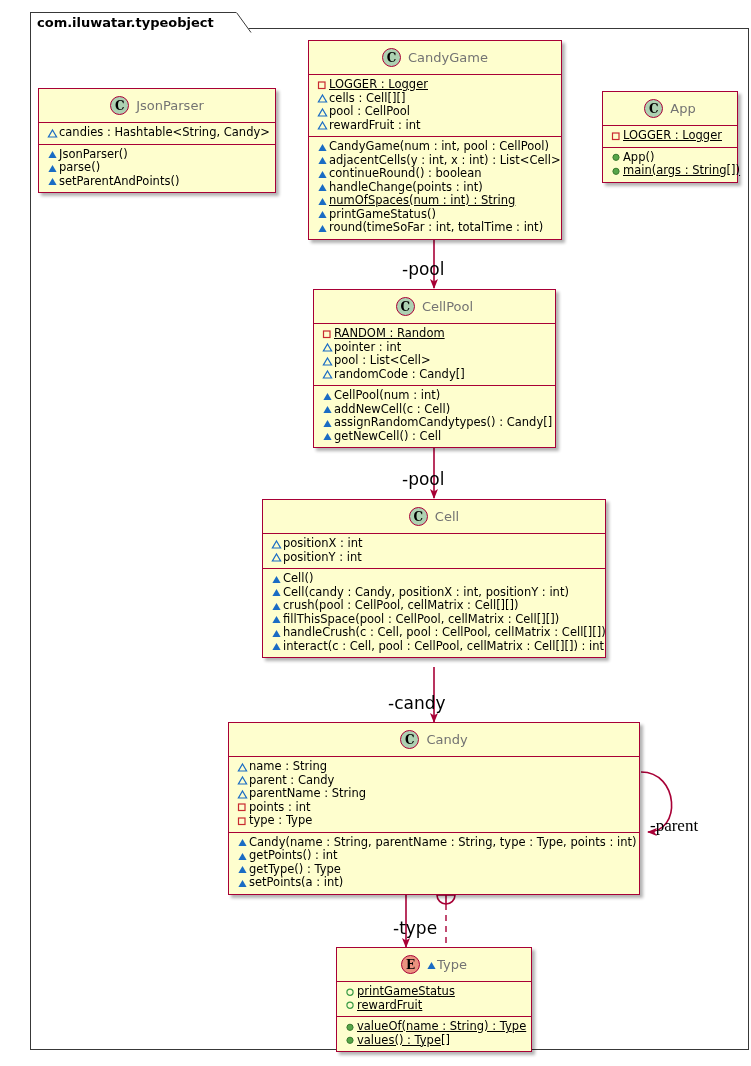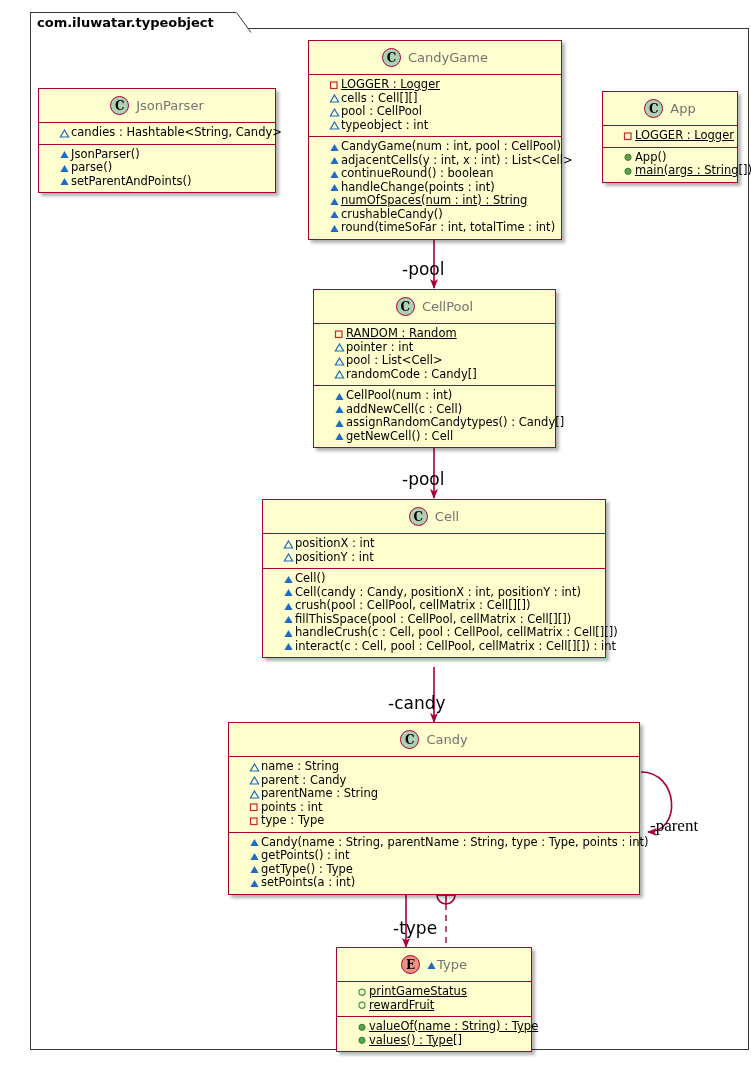--- a/index.html
+++ b/index.html
@@ -40,7 +40,7 @@
     font-size:13px;white-space:nowrap;
   }
   .cls .sec{
-    box-sizing:border-box;padding:3px 4px 4px 19px;
+    box-sizing:border-box;padding:3px 4px 4px 7px;
     border-bottom:1px solid #A80036;
   }
   .cls .sec:last-child{border-bottom:none;}

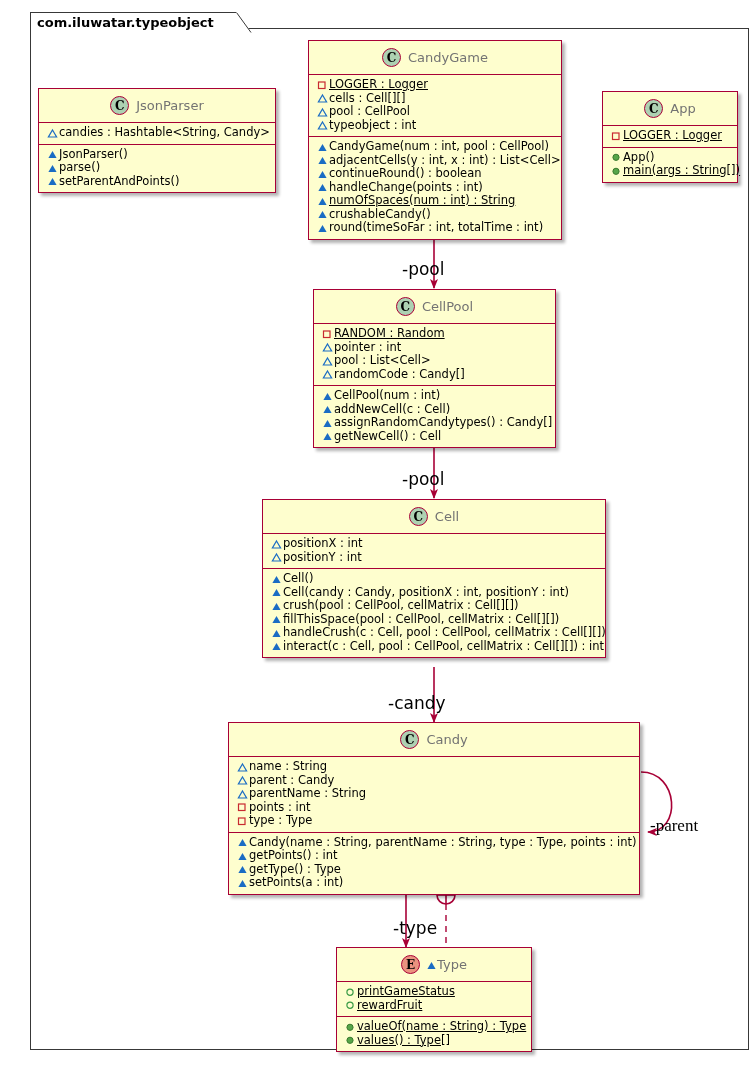--- a/index.html
+++ b/index.html
@@ -205,7 +205,7 @@
               <path d="M5.5,2 L9.6,9 L1.4,9 Z" fill="none" stroke="#1A6CC4" stroke-width="1.2"></path>
             </svg>
           </span>
-          <span class="txt">typeobject : int</span>
+          <span class="txt">rewardFruit : int</span>
         </div>
       </div>
       <div class="sec">

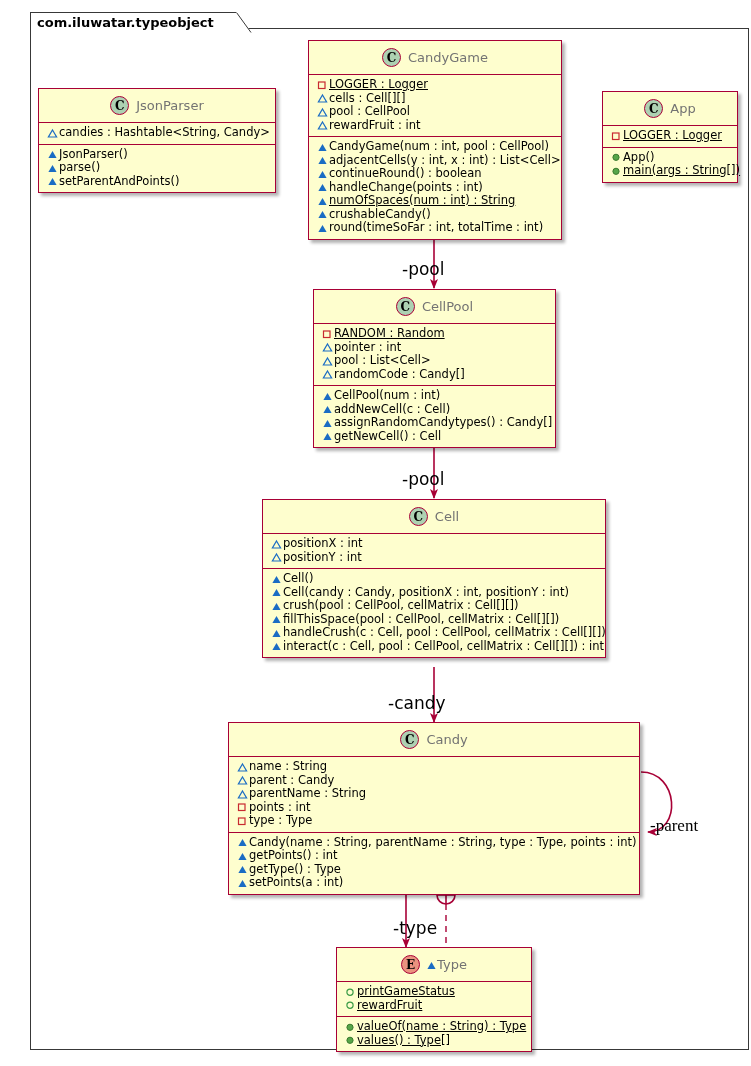--- a/index.html
+++ b/index.html
@@ -255,7 +255,7 @@
               <path d="M5.5,2 L9.6,9 L1.4,9 Z" fill="#1A6CC4"></path>
             </svg>
           </span>
-          <span class="txt">crushableCandy()</span>
+          <span class="txt">printGameStatus()</span>
         </div>
         <div class="row">
           <span class="mk">

